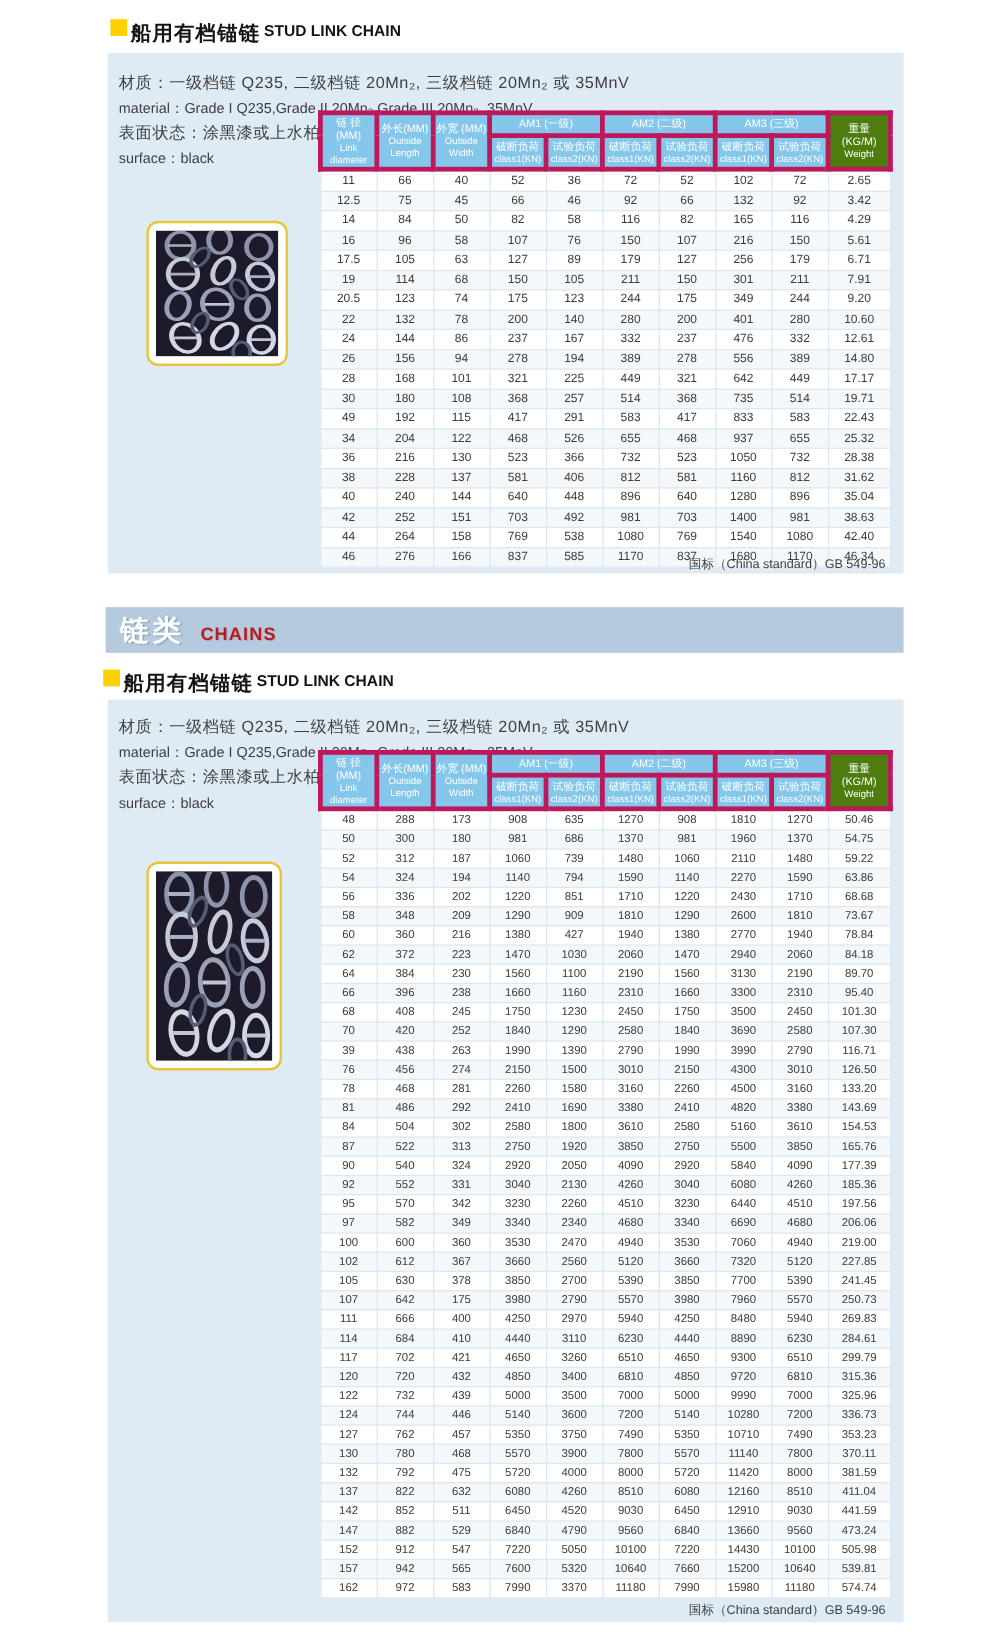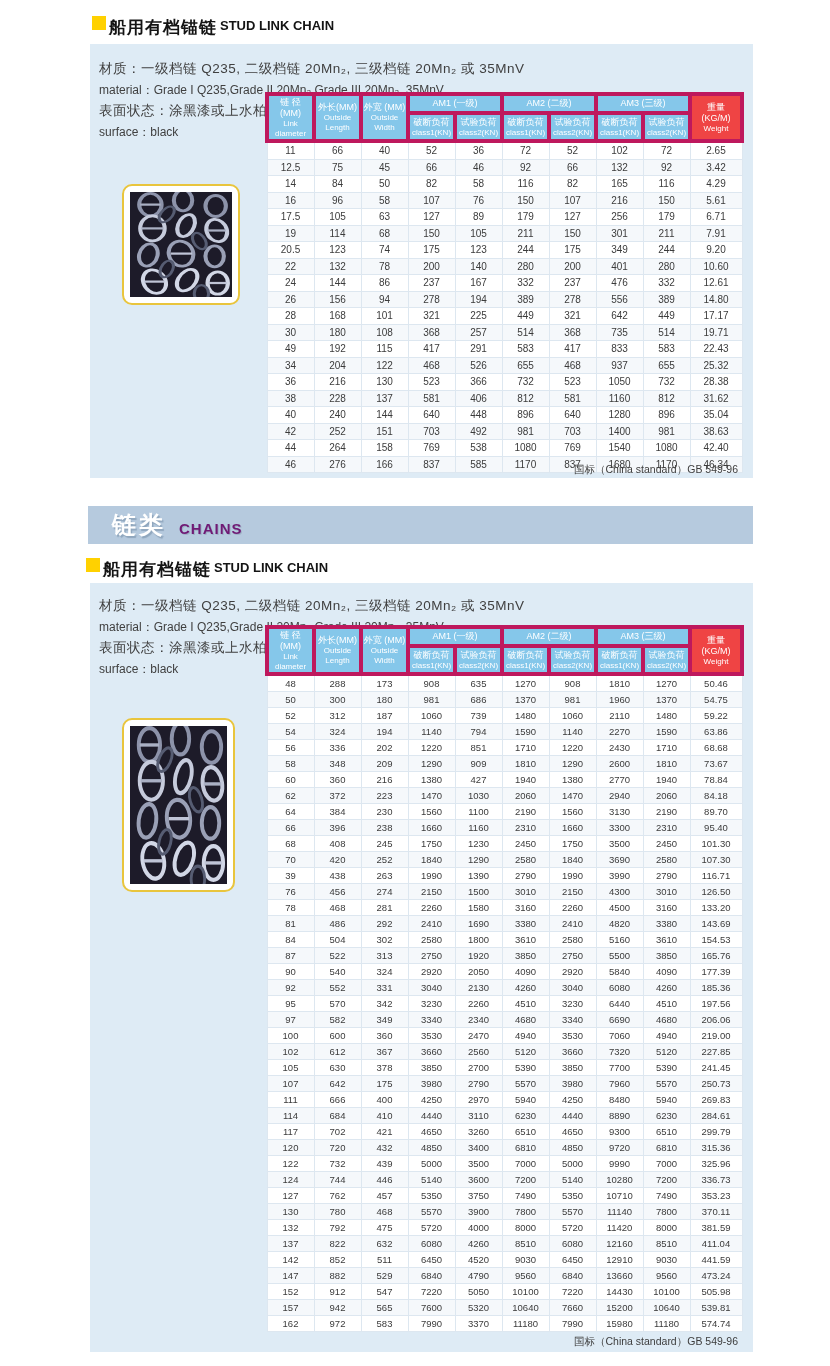--- a/index.html
+++ b/index.html
@@ -33,7 +33,7 @@
     background:#85c7ea;color:#ffffff;font-weight:normal;
     border:4px solid #be185d;padding:0;vertical-align:middle;
   }
-  table.spec th.wth{background:#ef4444}
+  table.spec th.wth{background:#4d7c0f}
   table.spec .h-cn{font-size:9px;line-height:11px}
   table.spec .h-en{font-size:8px;line-height:10px}
   table.spec thead tr.grp th{height:15px}

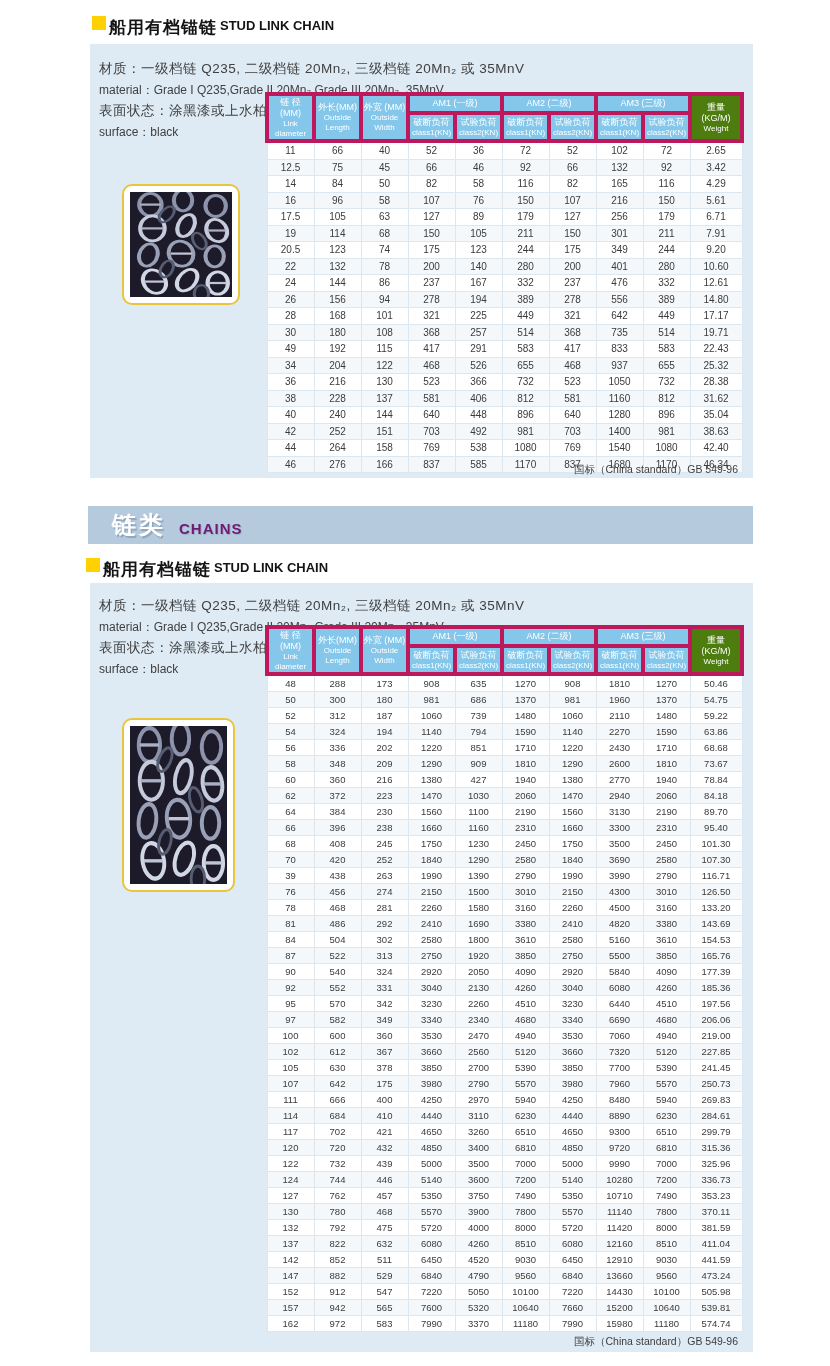--- a/index.html
+++ b/index.html
@@ -51,7 +51,7 @@
   
   .banner{
     position:absolute;left:88px;top:506px;width:665px;height:38px;background:#b6cade;
-    display:flex;align-items:center;padding-left:24px;box-sizing:border-box;gap:13px;
+    display:flex;align-items:center;padding-left:12px;box-sizing:border-box;gap:13px;
   }
   .banner .cn{
     font-size:24px;font-weight:bold;color:#ffffff;letter-spacing:3px;

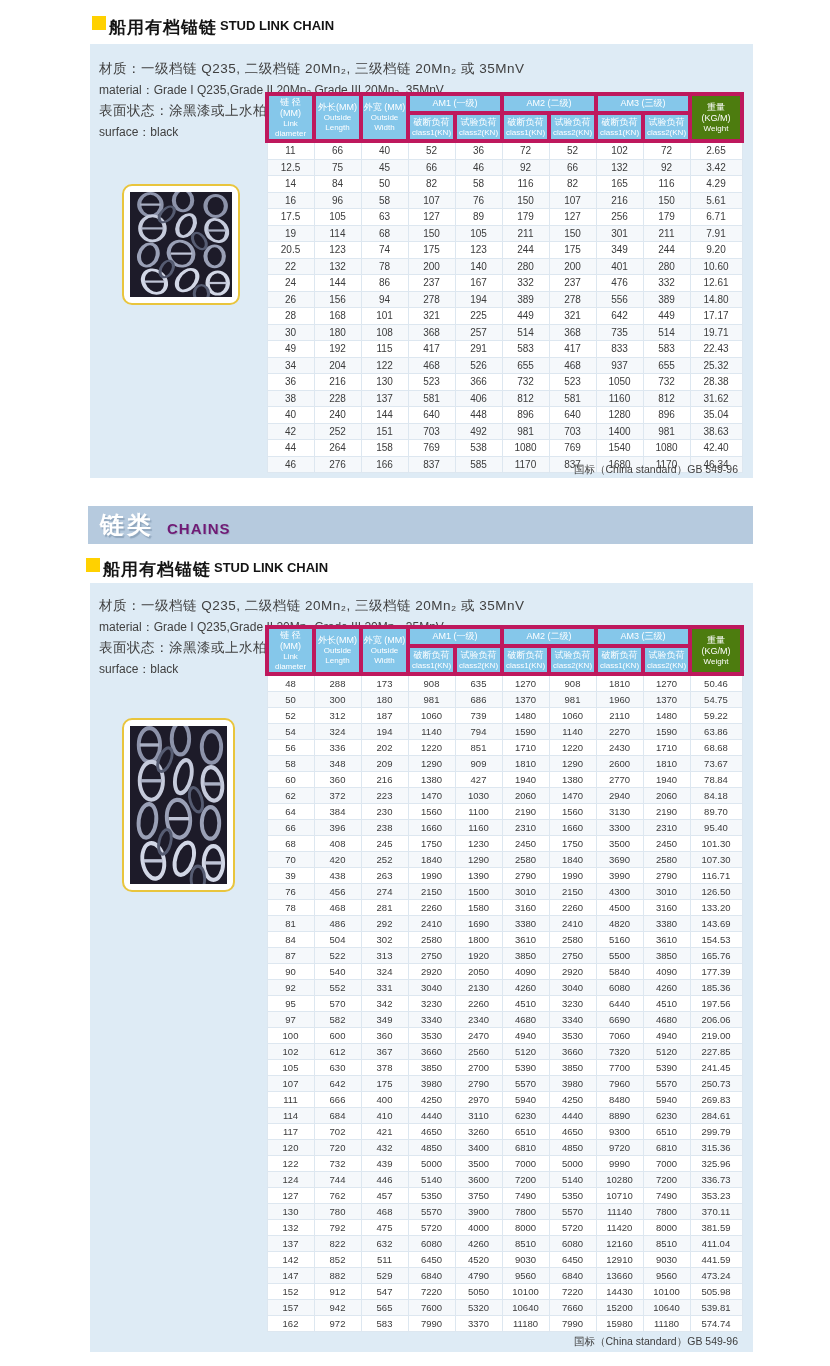--- a/index.html
+++ b/index.html
@@ -57,7 +57,7 @@
     font-size:24px;font-weight:bold;color:#ffffff;letter-spacing:3px;
     text-shadow:1.5px 1.5px 1px #8fa6bd;
   }
-  .banner .en{font-size:15px;font-weight:bold;color:#701a75;letter-spacing:1px;padding-top:6px;
+  .banner .en{font-size:15px;font-weight:bold;color:#b91c1c;letter-spacing:1px;padding-top:6px;
     text-shadow:1px 1px 0 #9db1c6}
   .hidden-defs{position:absolute;width:0;height:0;overflow:hidden}
 </style>

